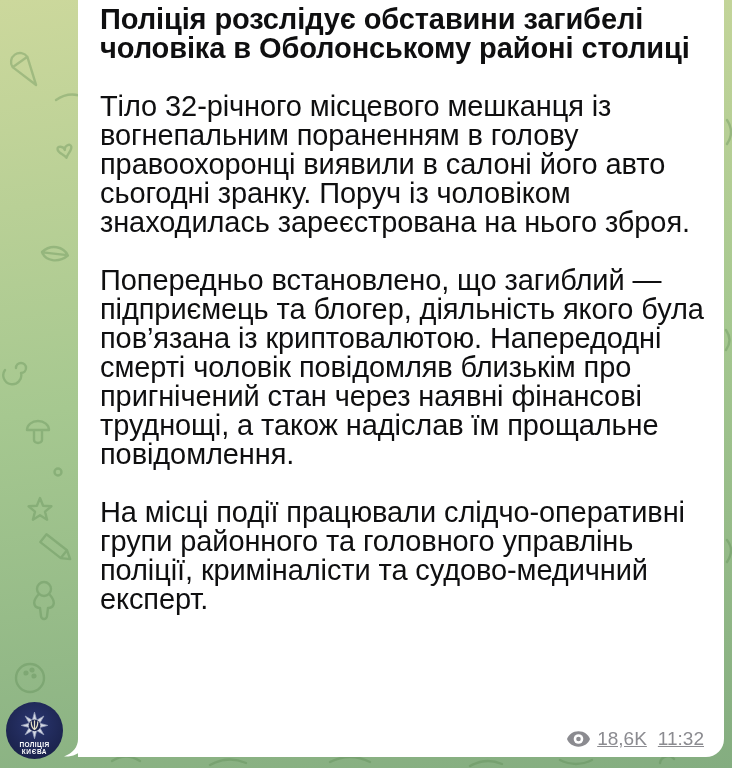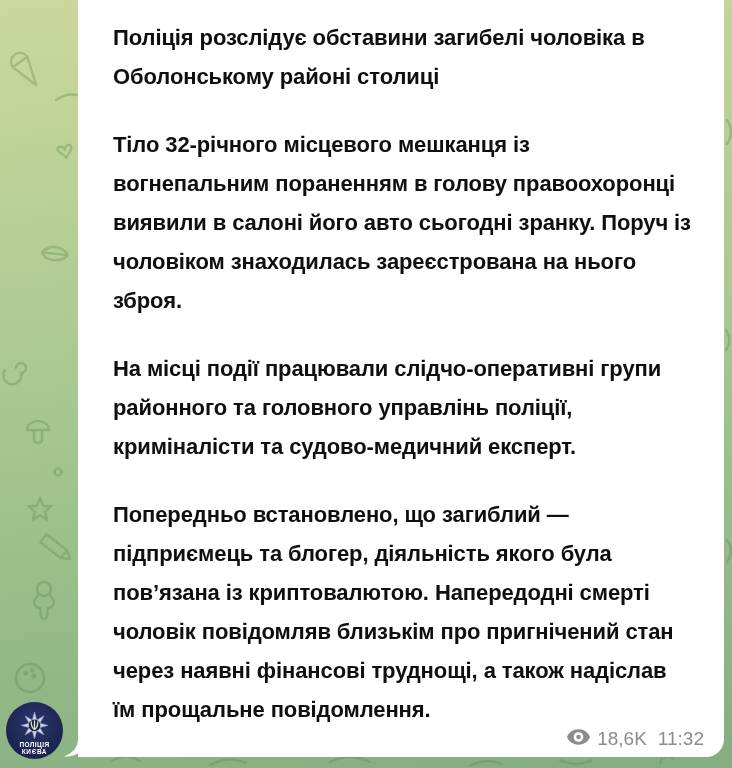--- a/index.html
+++ b/index.html
@@ -17,7 +17,7 @@
   }
   .title{font-weight:700;}
   .title,.bubble p{
-    margin:13px;font-size:22px;line-height:39px;letter-spacing:-0.1px;
+    margin:0;font-size:29px;line-height:29px;letter-spacing:-0.1px;
     color:var(--c-text,#0f0f10);
   }
   .bubble p{margin-top:29px;font-weight:700;}

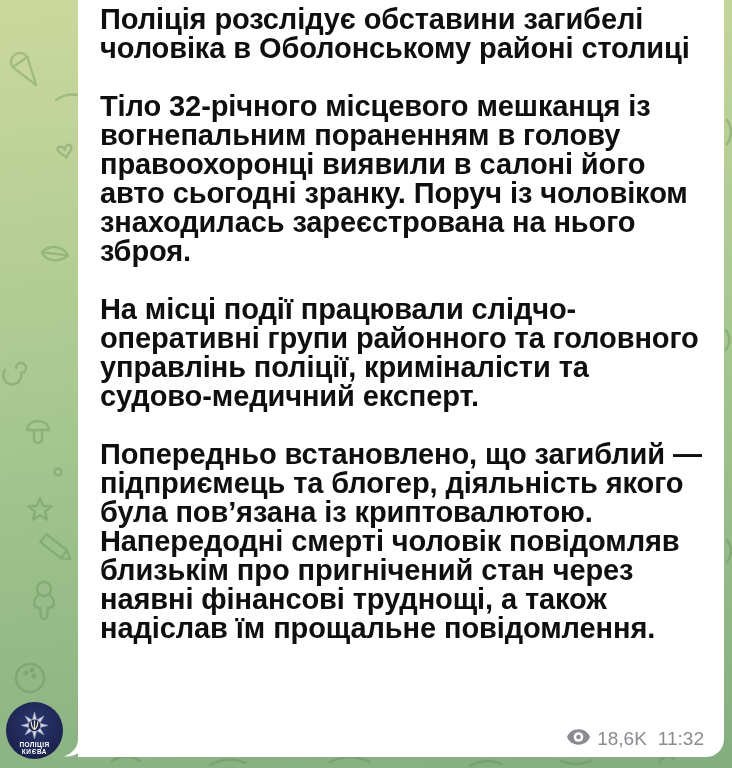--- a/index.html
+++ b/index.html
@@ -20,7 +20,7 @@
     margin:0;font-size:29px;line-height:29px;letter-spacing:-0.1px;
     color:var(--c-text,#0f0f10);
   }
-  .bubble p{margin-top:29px;font-weight:700;}
+  .bubble p{margin-top:29px;font-weight:400;}
   .meta{
     position:absolute;right:20px;bottom:8px;display:flex;gap:7px;
     color:var(--c-meta,#8b8b90);font-size:19px;line-height:20px;

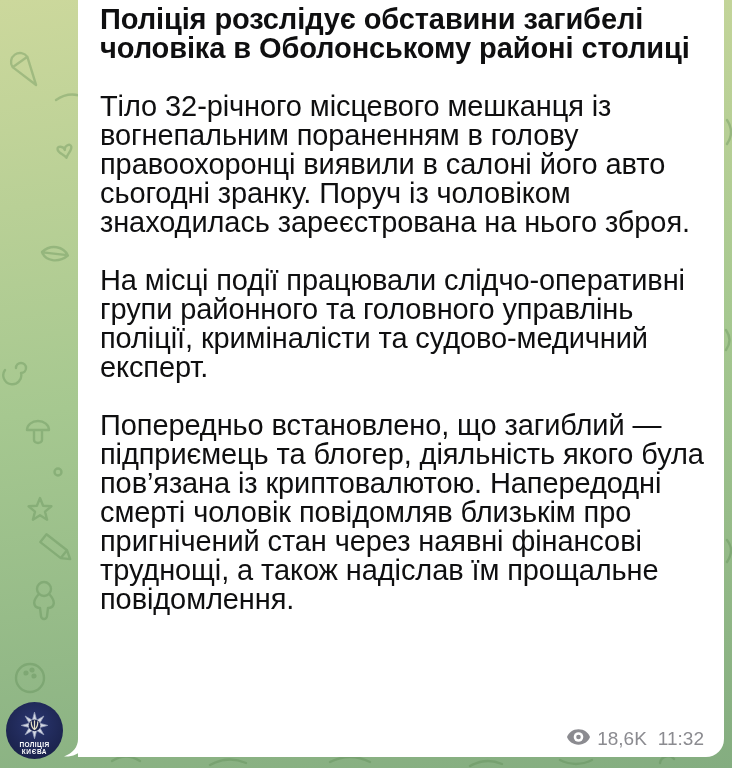--- a/index.html
+++ b/index.html
@@ -91,8 +91,8 @@
   <div class="bubble">
     <div class="title">Поліція розслідує обставини загибелі чоловіка в Оболонському районі столиці</div>
     <p>Тіло 32-річного місцевого мешканця із вогнепальним пораненням в голову правоохоронці виявили в салоні його авто сьогодні зранку. Поруч із чоловіком знаходилась зареєстрована на нього зброя.</p>
+    <p>Попередньо встановлено, що загиблий — підприємець та блогер, діяльність якого була пов’язана із криптовалютою. Напередодні смерті чоловік повідомляв близькім про пригнічений стан через наявні фінансові труднощі, а також надіслав їм прощальне повідомлення.</p>
     <p>На місці події працювали слідчо-оперативні групи районного та головного управлінь поліції, криміналісти та судово-медичний експерт.</p>
-    <p>Попередньо встановлено, що загиблий — підприємець та блогер, діяльність якого була пов’язана із криптовалютою. Напередодні смерті чоловік повідомляв близькім про пригнічений стан через наявні фінансові труднощі, а також надіслав їм прощальне повідомлення.</p>
 
     <div class="meta">
       <svg width="23" height="16" viewBox="0 0 24 16">

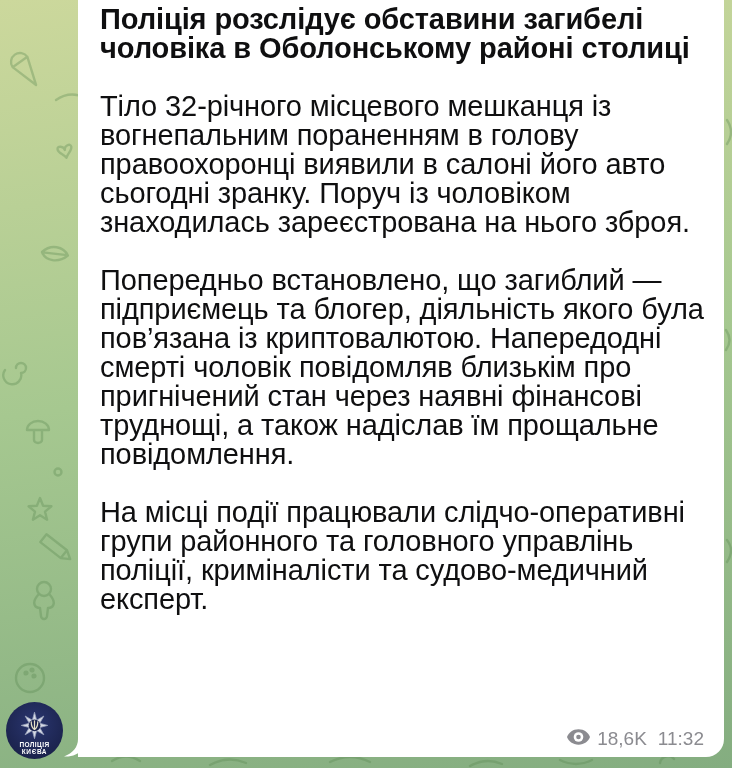--- a/index.html
+++ b/index.html
@@ -22,8 +22,8 @@
   }
   .bubble p{margin-top:29px;font-weight:400;}
   .meta{
-    position:absolute;right:20px;bottom:8px;display:flex;gap:7px;
-    color:var(--c-meta,#8b8b90);font-size:19px;line-height:20px;
+    position:absolute;right:20px;bottom:8px;display:flex;align-items:center;gap:7px;
+    color:var(--c-meta,#8b8b90);font-size:19px;line-height:20px;text-decoration:underline;
   }
   .meta .views{margin-right:4px;}
   .tail{position:absolute;left:62px;top:719px;}

